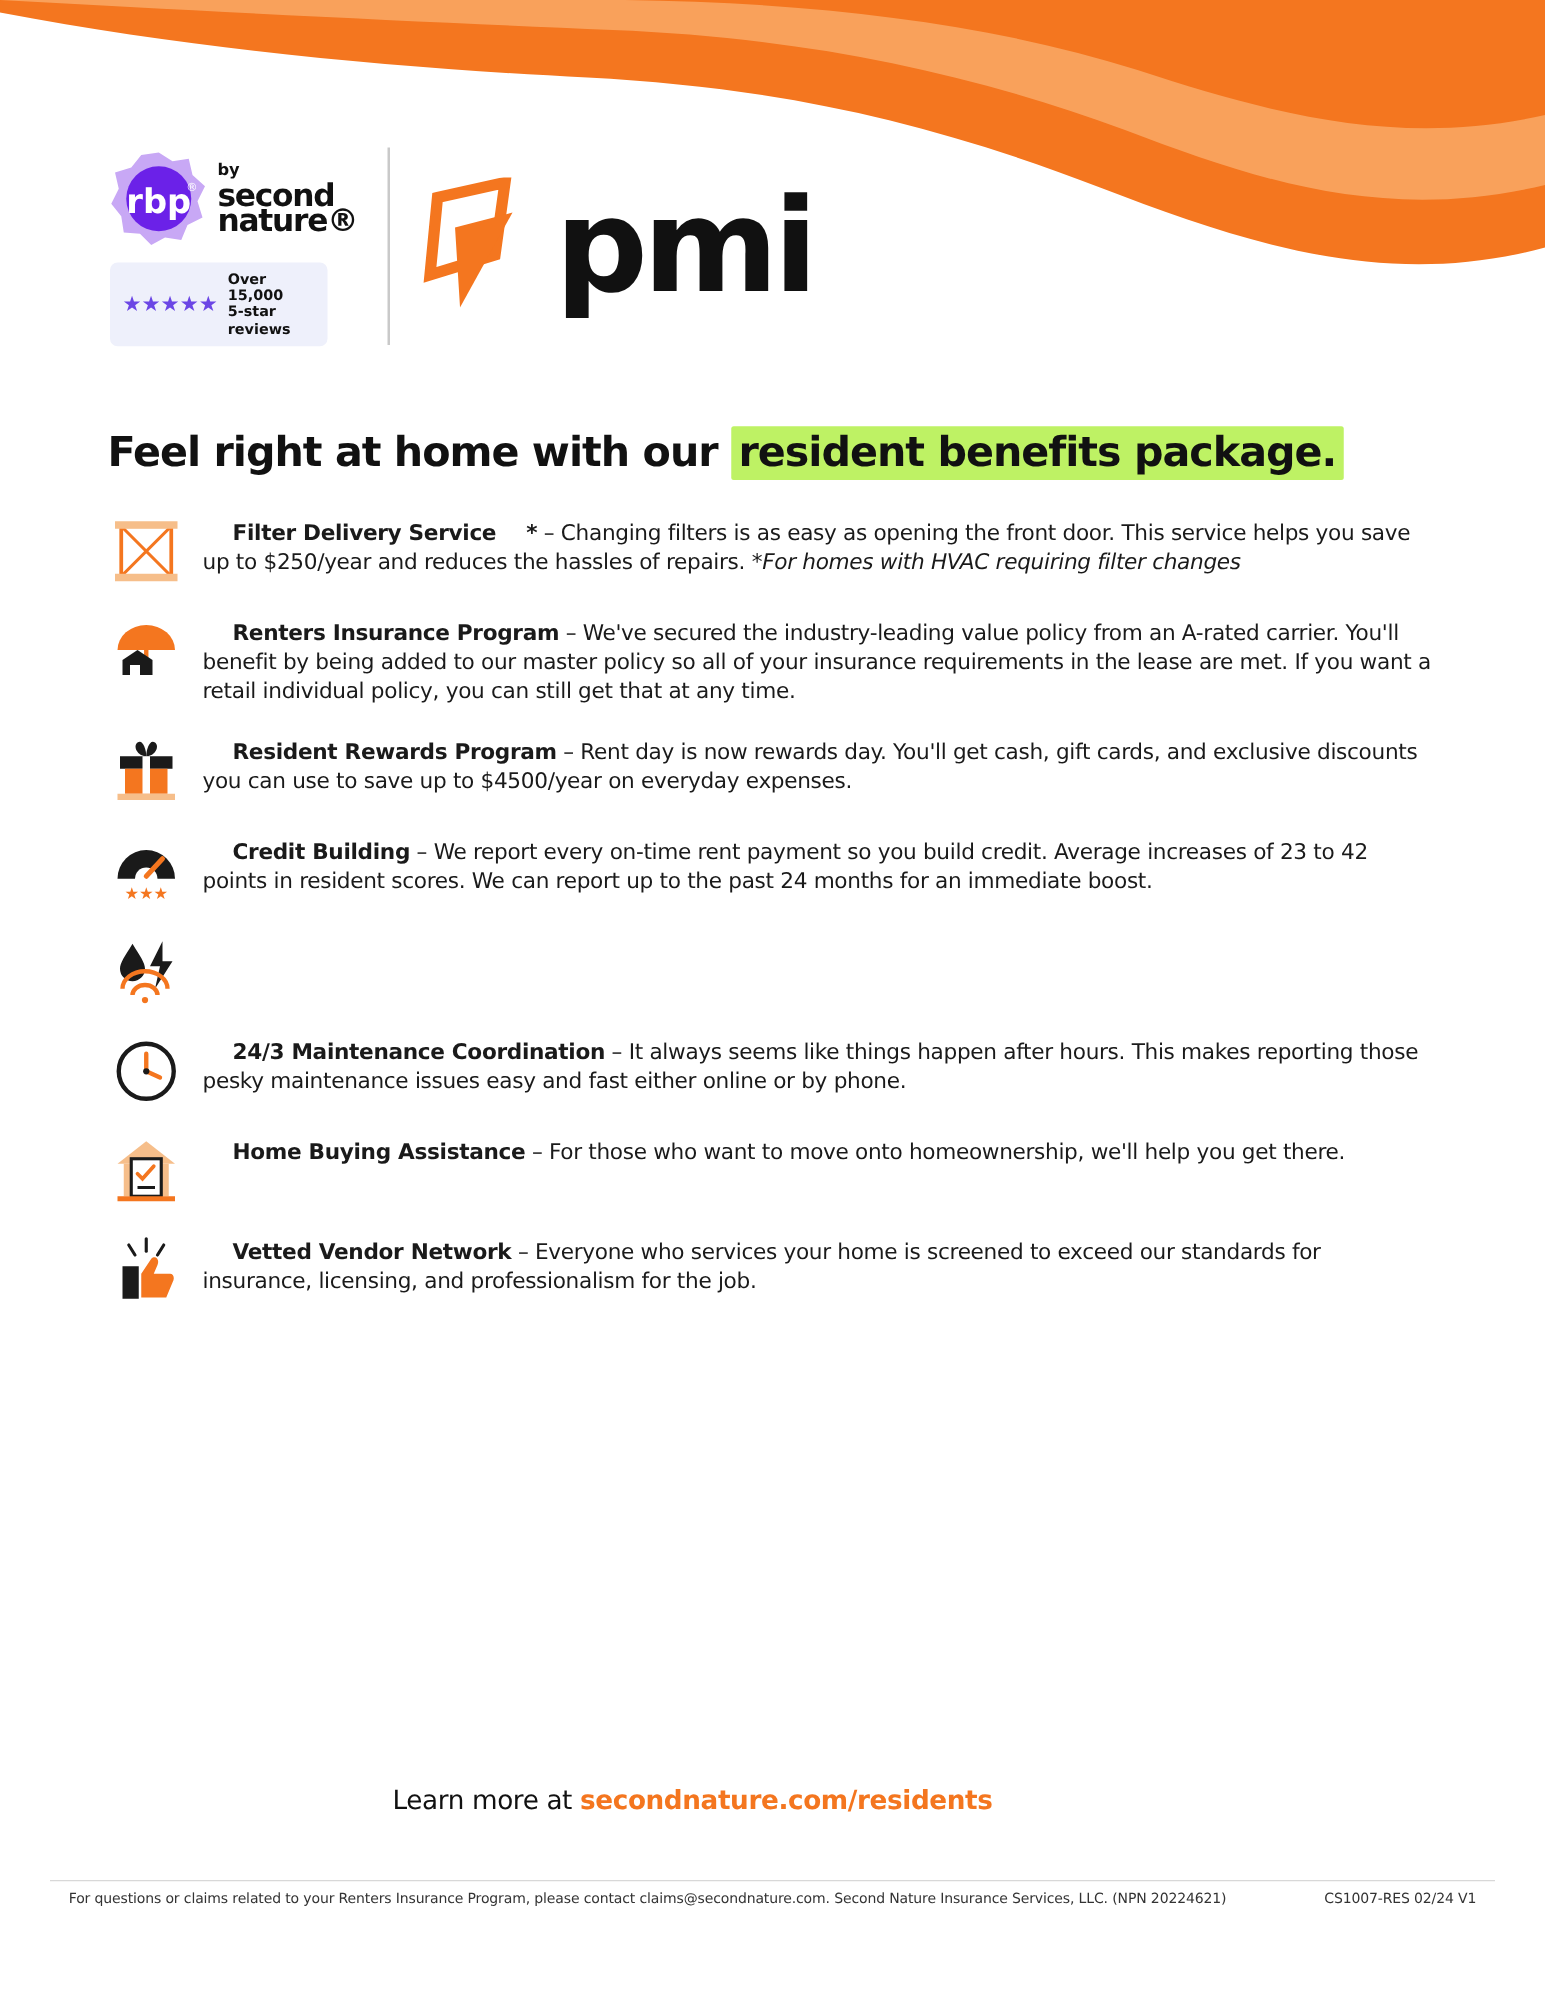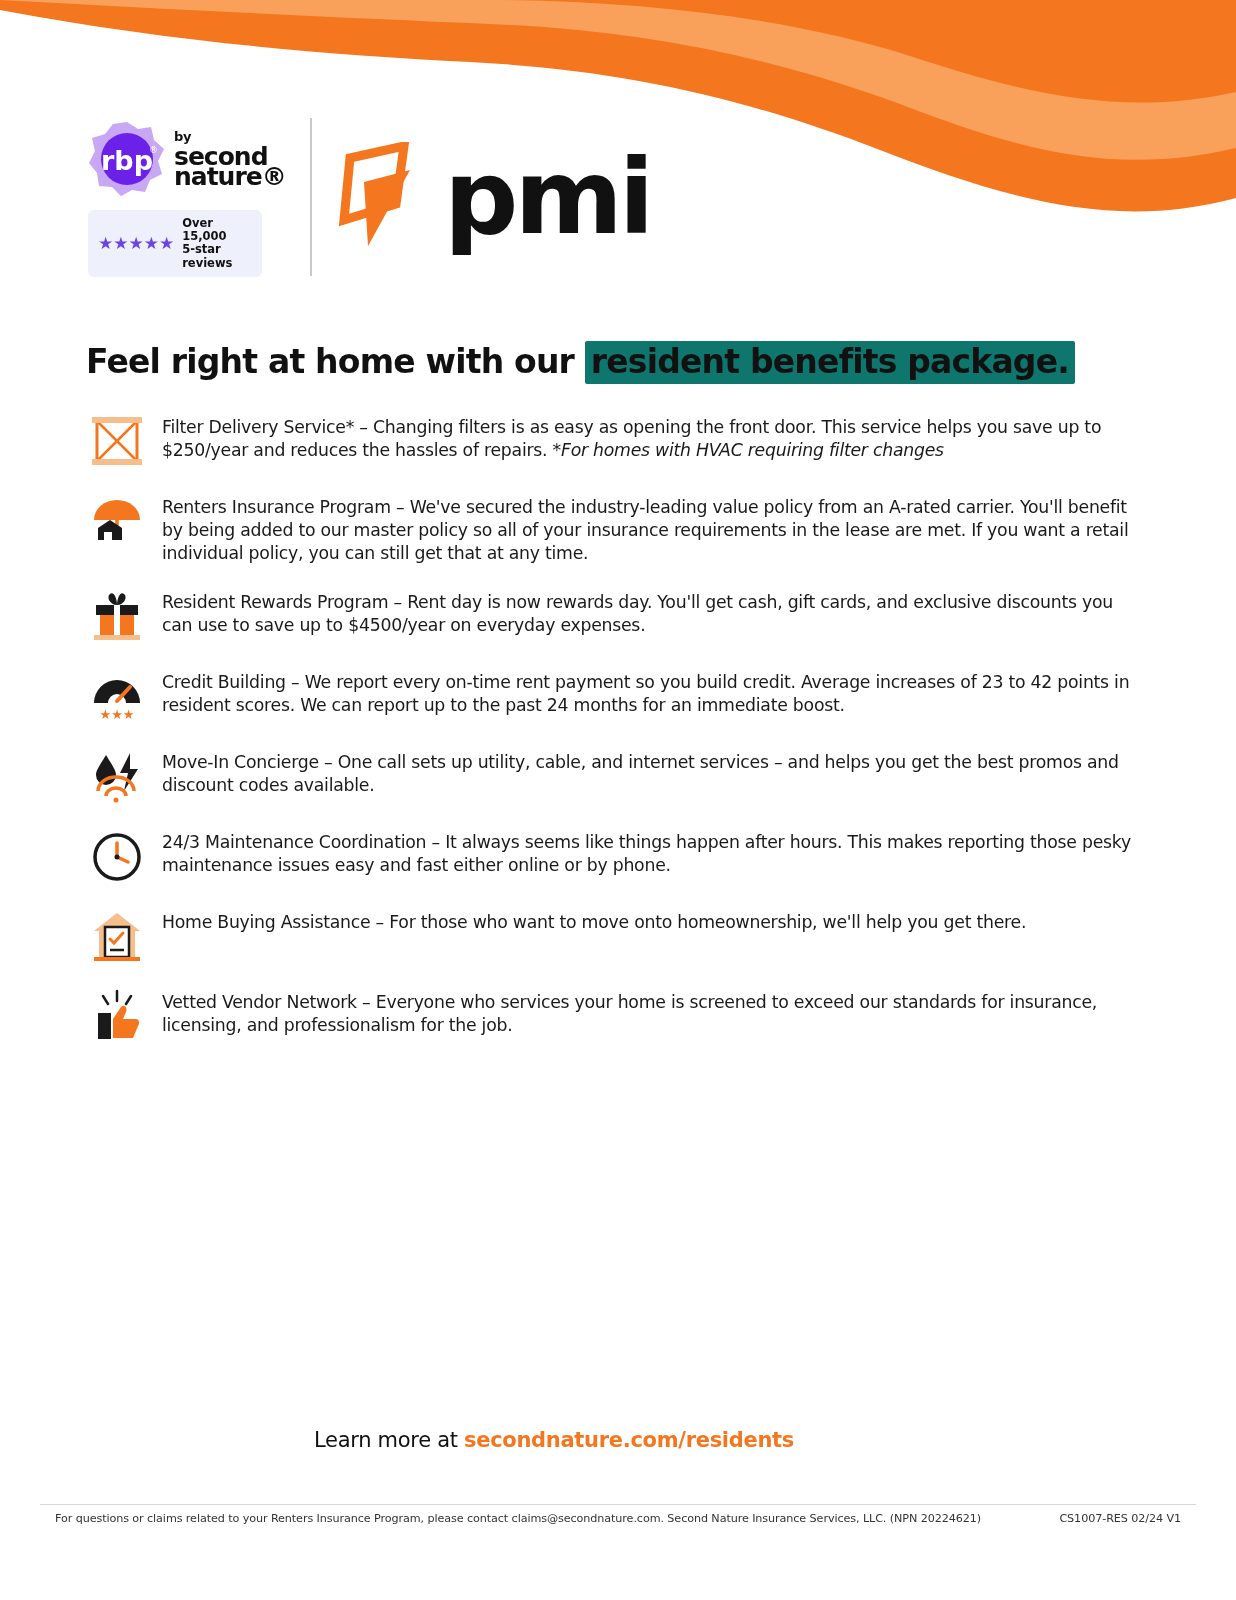--- a/index.html
+++ b/index.html
@@ -155,7 +155,7 @@
     white-space: nowrap;
   }
   .headline .hl {
-    background: #0f766e;
+    background: #bef264;
     color: #111;
     padding: 1px 6px 3px 6px;
     border-radius: 2px;

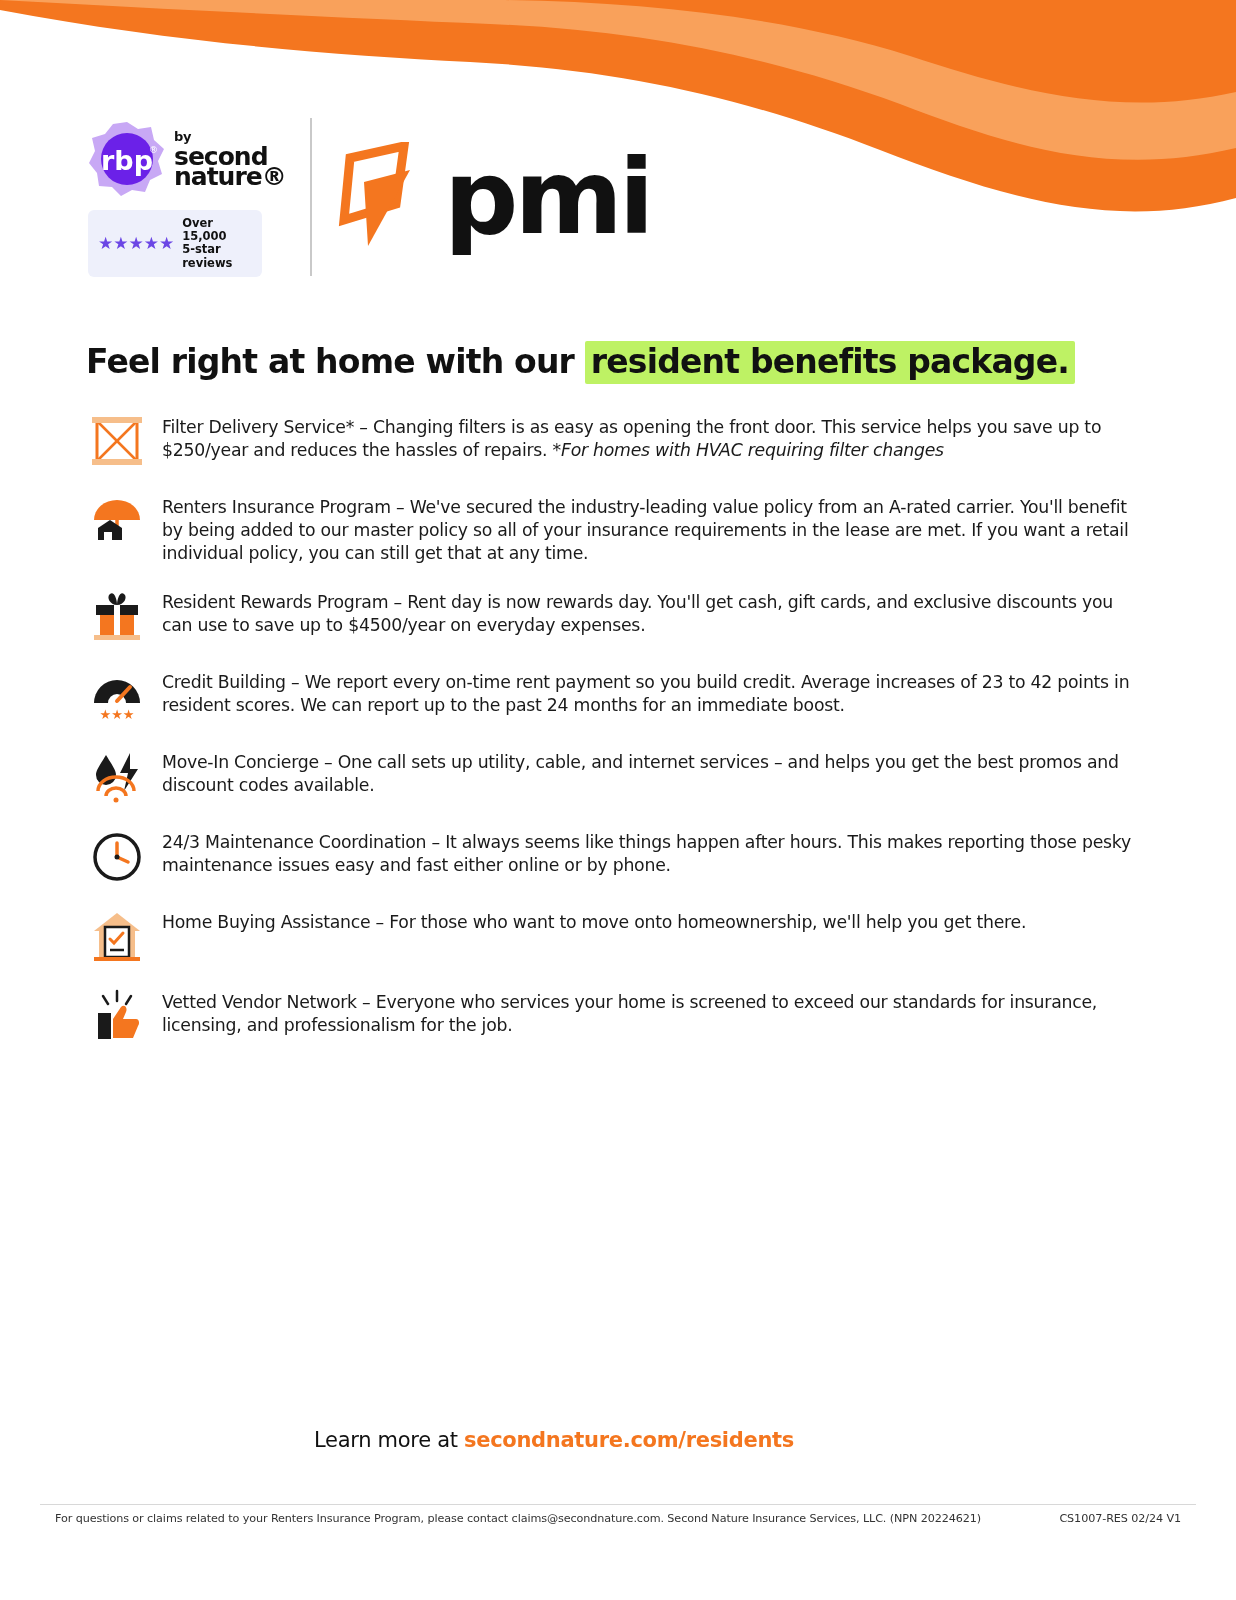--- a/index.html
+++ b/index.html
@@ -192,7 +192,8 @@
     padding-top: 4px;
   }
   .benefit-text b {
-    font-weight: 400;
+    font-weight: 700;
+    margin-left: 24px;
   }
   .benefit-text i {
     font-style: italic;

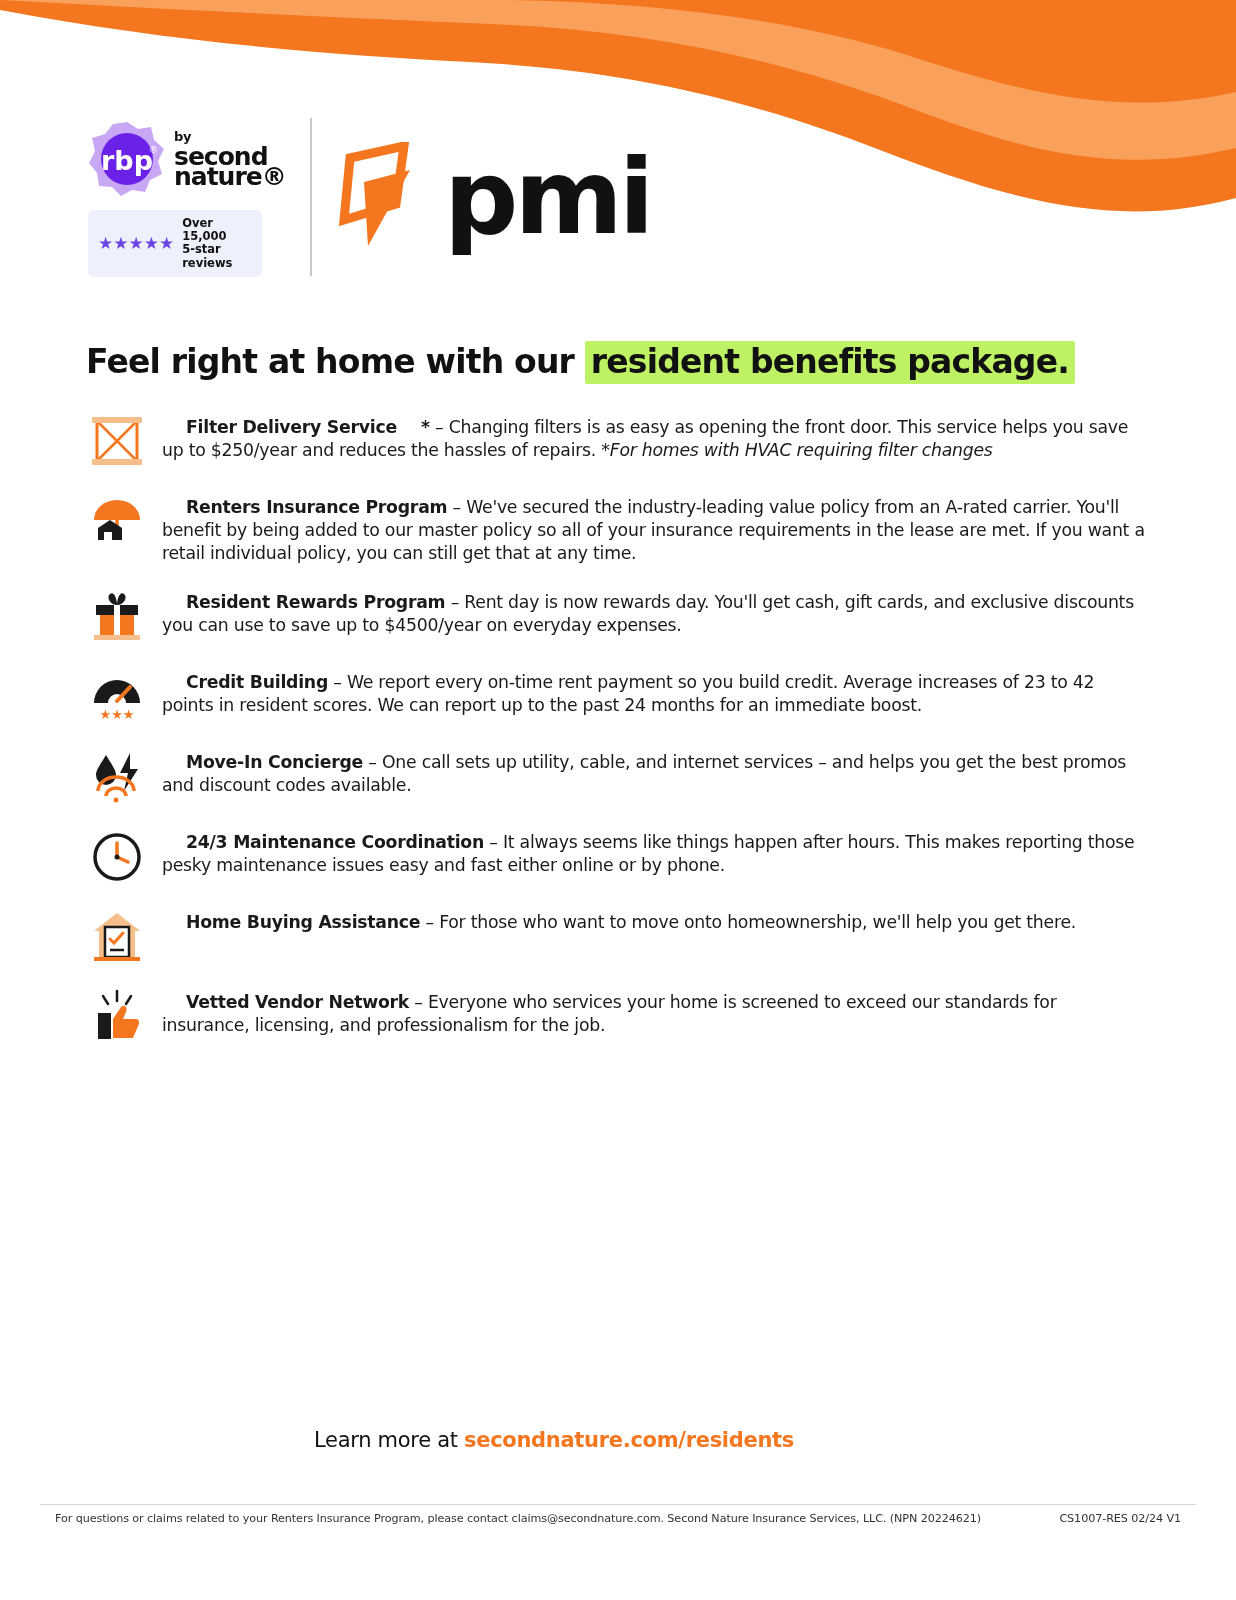--- a/index.html
+++ b/index.html
@@ -372,9 +372,6 @@
           <circle cx="28" cy="51" r="2.5" fill="#F4761F"></circle>
         </svg>
       </div>
-      <div class="benefit-text">
-        <b>Move-In Concierge</b><span> – One call sets up utility, cable, and internet services – and helps you get the best promos and discount codes available.</span>
-      </div>
     </div>
 
     <div class="benefit">

